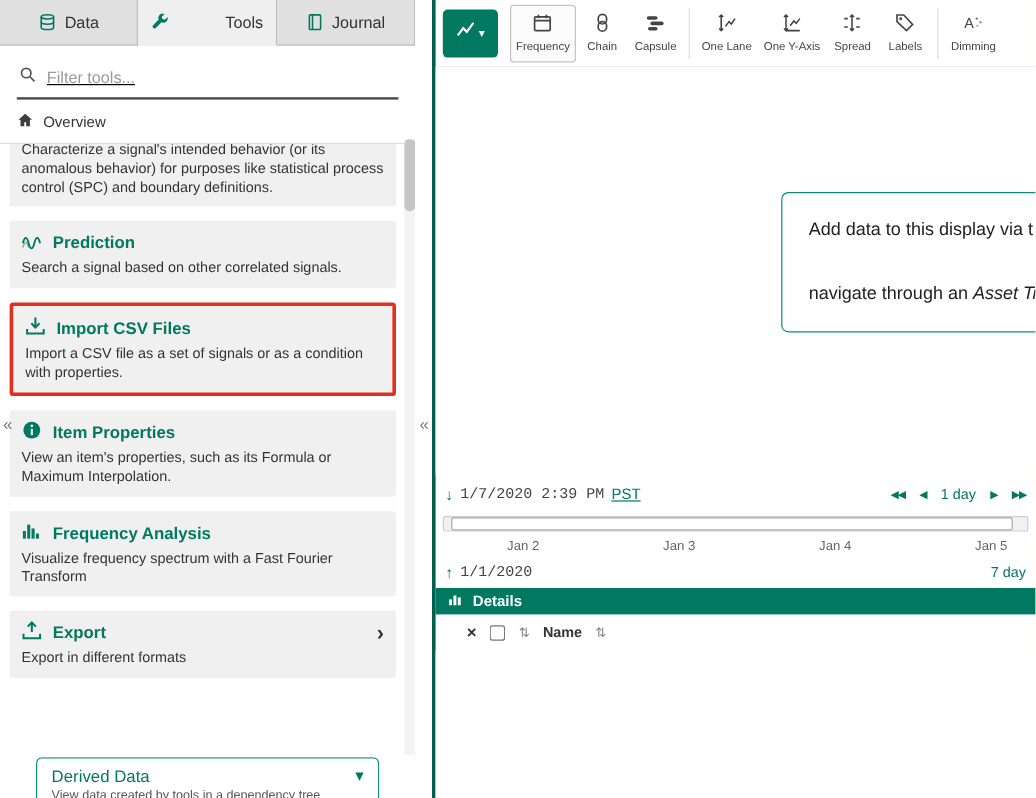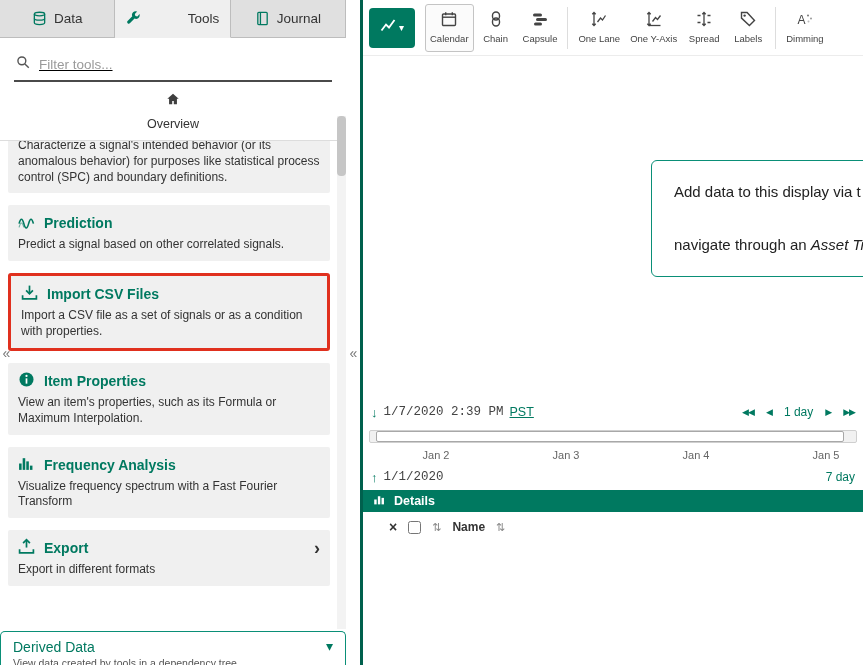--- a/index.html
+++ b/index.html
@@ -278,7 +278,7 @@
               <path d="M11.3 1.3v3"></path>
           </svg>
         </span>
-        <span>Calendar</span>
+        <span>Frequency</span>
       </div>
 
       <div class="tb-btn">

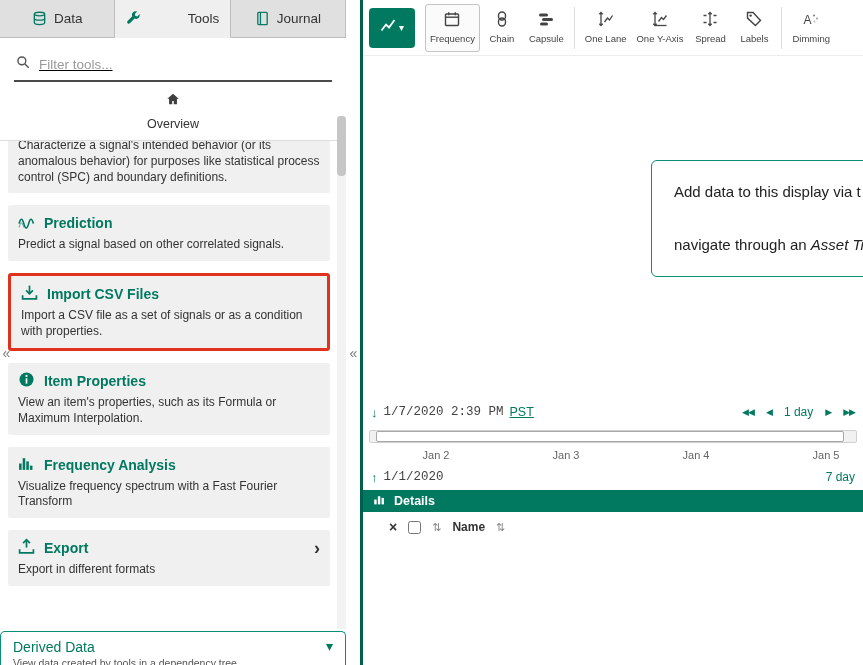--- a/index.html
+++ b/index.html
@@ -23,7 +23,7 @@
   .search-box input::placeholder { color:#9a9a9a; }
 
   .overview-row { display:flex; align-items:center; gap:8px; padding:10px 14px 9px 14px;
-                  font-size:12.5px; color:#333; border-bottom:1px solid #ddd; flex-shrink:0; cursor:pointer;flex-direction:column; }
+                  font-size:12.5px; color:#333; border-bottom:1px solid #ddd; flex-shrink:0; cursor:pointer; }
 
   .tools-list { flex:1; overflow:hidden; padding:4px 16px 0 8px; }
   .tool-item { background:#f0f0f0; border-radius:2px; padding:8px 10px; margin-bottom:12px; cursor:pointer; }

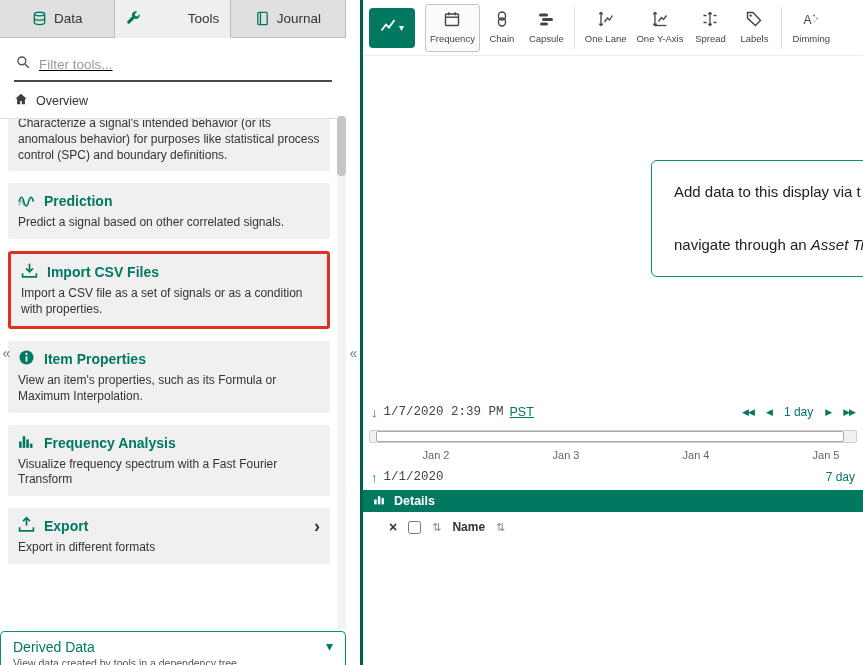--- a/index.html
+++ b/index.html
@@ -178,7 +178,7 @@
           </span>
           <span>Prediction</span>
         </div>
-        <div class="desc">Predict a signal based on other correlated signals.</div>
+        <div class="desc">Search a signal based on other correlated signals.</div>
       </div>
 
       <div class="tool-item highlight">

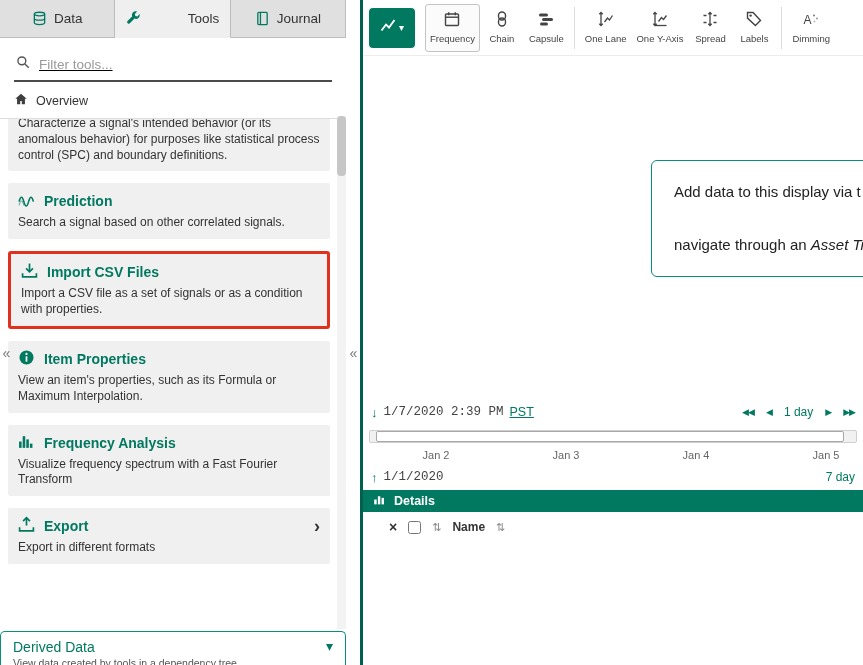--- a/index.html
+++ b/index.html
@@ -35,7 +35,7 @@
   .tool-item.highlight { border:3px solid #e0301e; border-radius:3px; }
   .chev-right { color:#333; font-size:18px; font-weight:700; line-height:12px; }
 
-  .derived { flex-shrink:0; margin:0 0; height:34px; overflow:hidden;
+  .derived { flex-shrink:0; margin:0 30px; height:34px; overflow:hidden;
              border:1px solid #0a8f77; border-bottom:none; border-radius:5px 5px 0 0;
              padding:7px 12px 0 12px; position:relative; cursor:pointer; }
   .derived .name { color:#007960; font-size:14px; }

